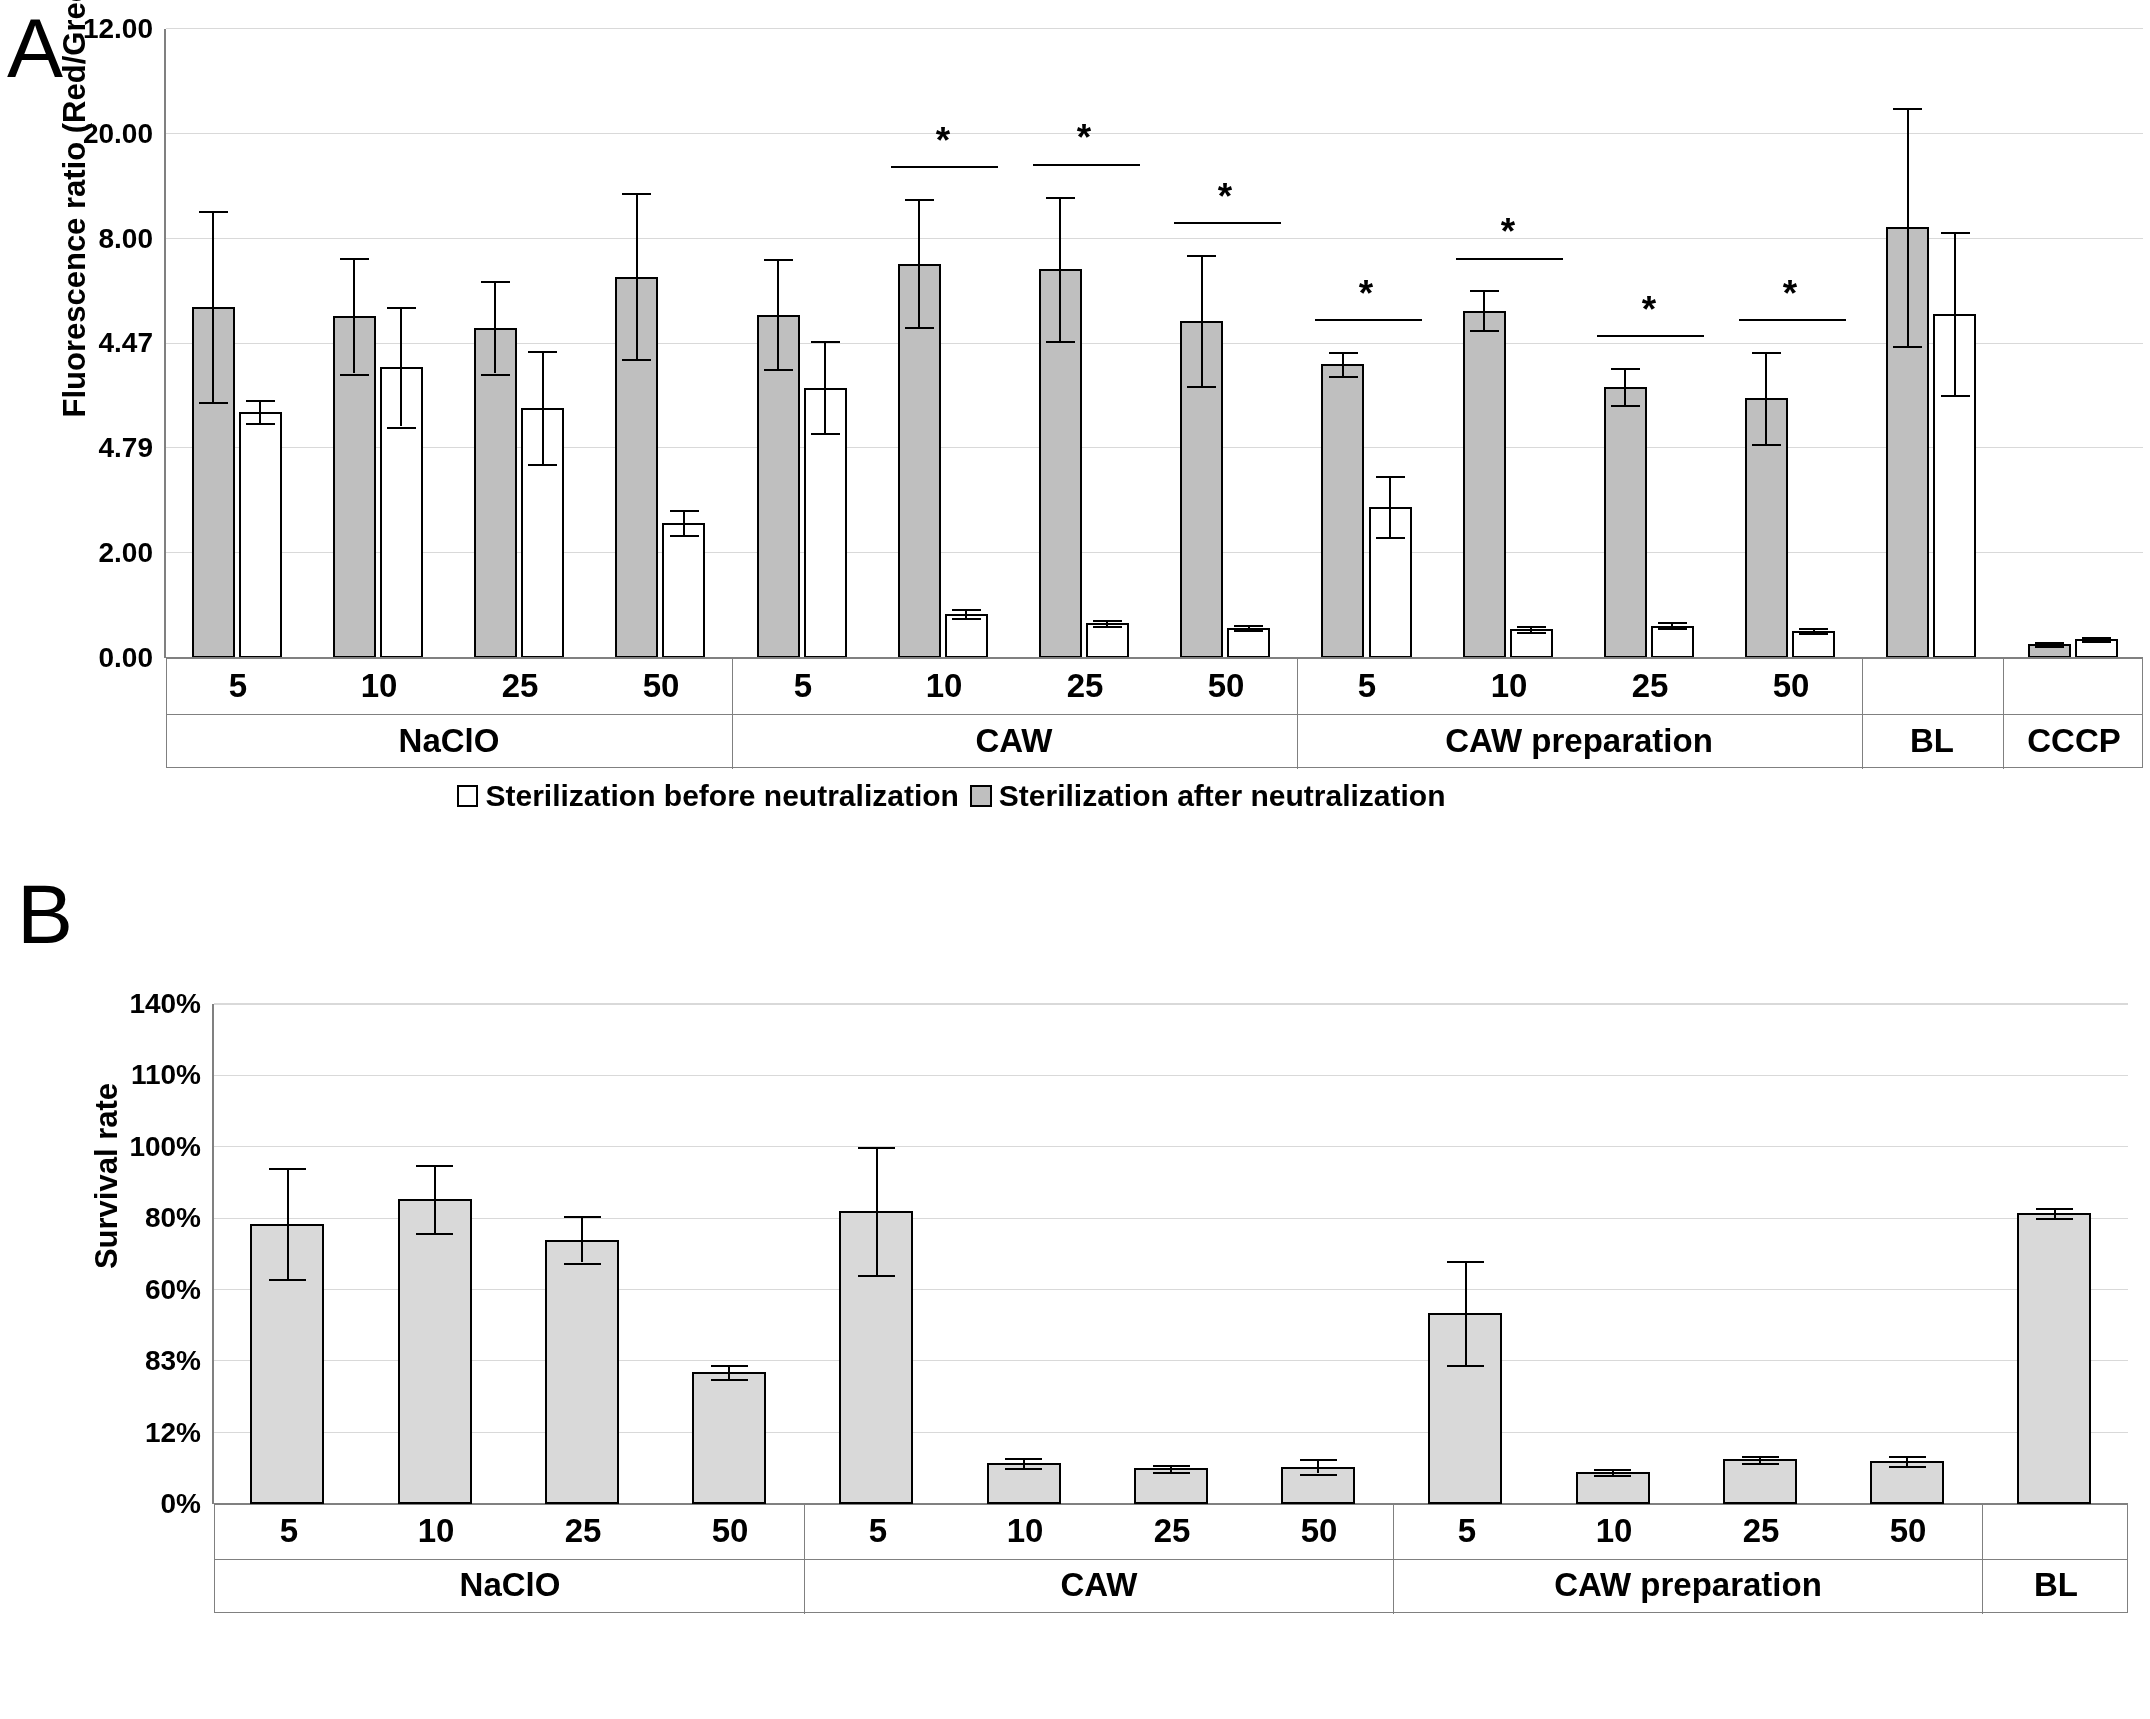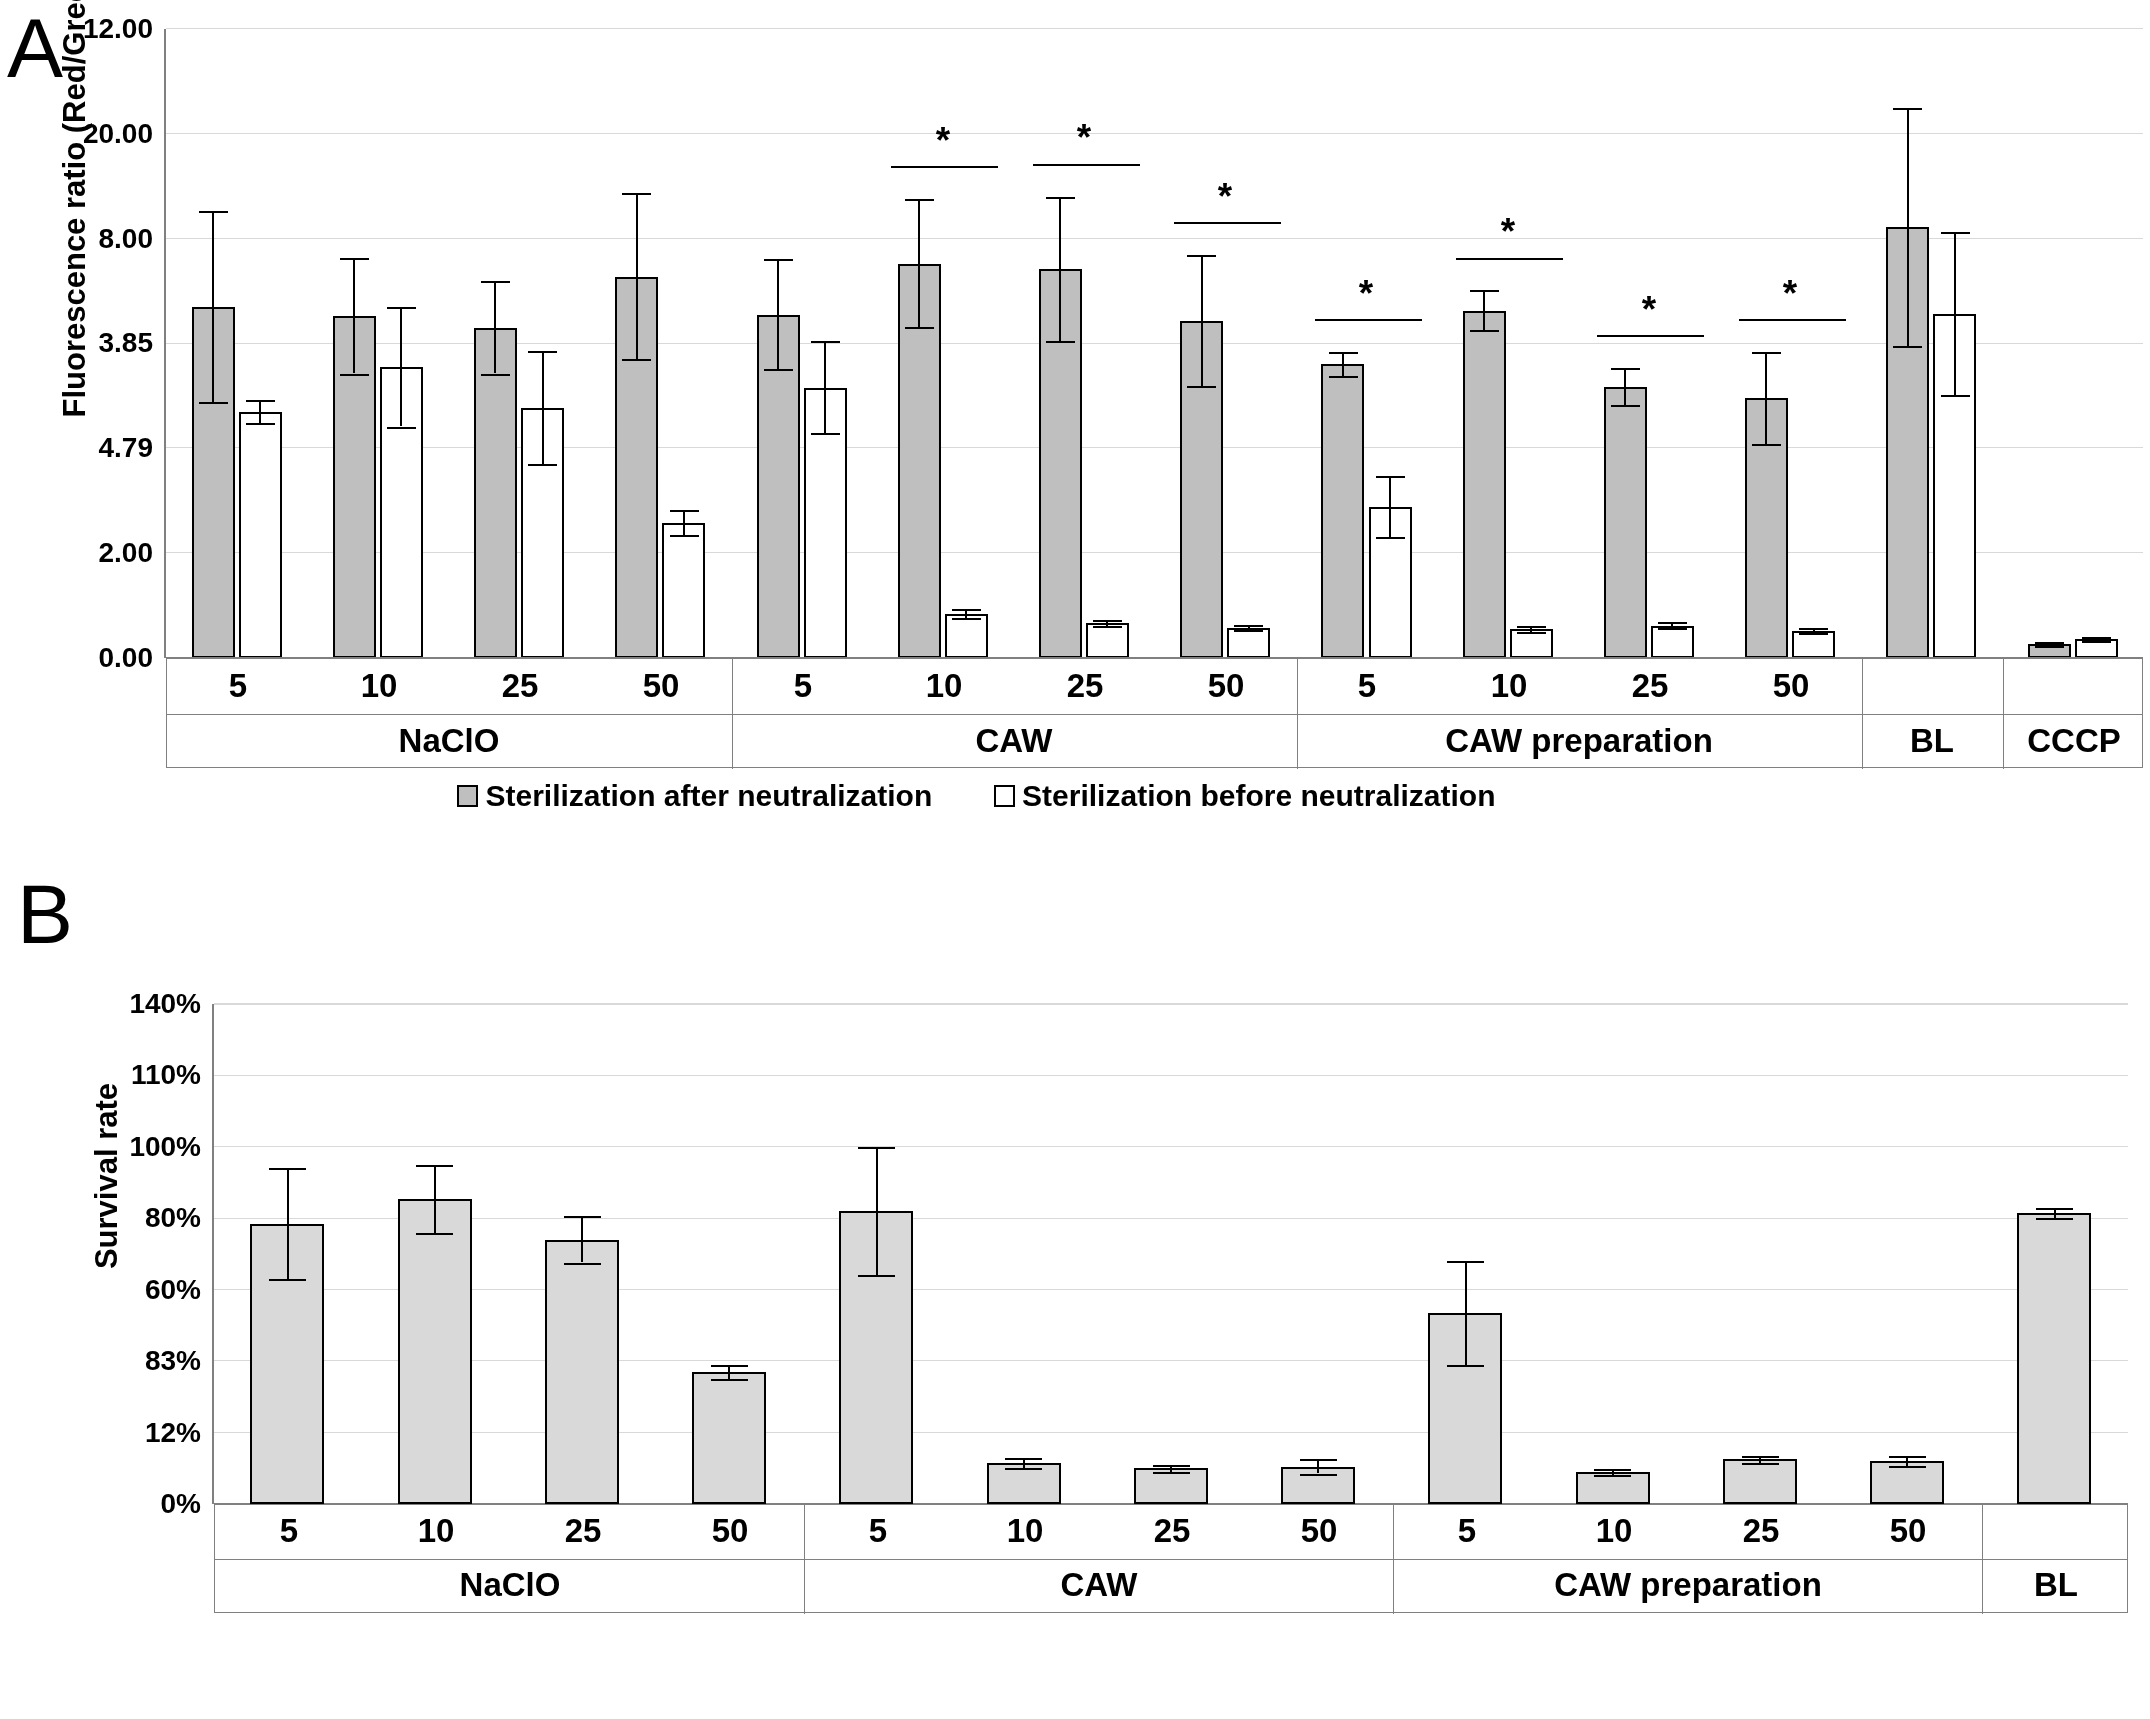--- a/index.html
+++ b/index.html
@@ -67,7 +67,7 @@
         <div class="gridline" style="top:418px;"></div>
         <div class="ytick" style="top:419px;">4.79</div>
         <div class="gridline" style="top:314px;"></div>
-        <div class="ytick" style="top:314px;">3.85</div>
+        <div class="ytick" style="top:314px;">4.47</div>
         <div class="gridline" style="top:209px;"></div>
         <div class="ytick" style="top:210px;">8.00</div>
         <div class="gridline" style="top:104px;"></div>

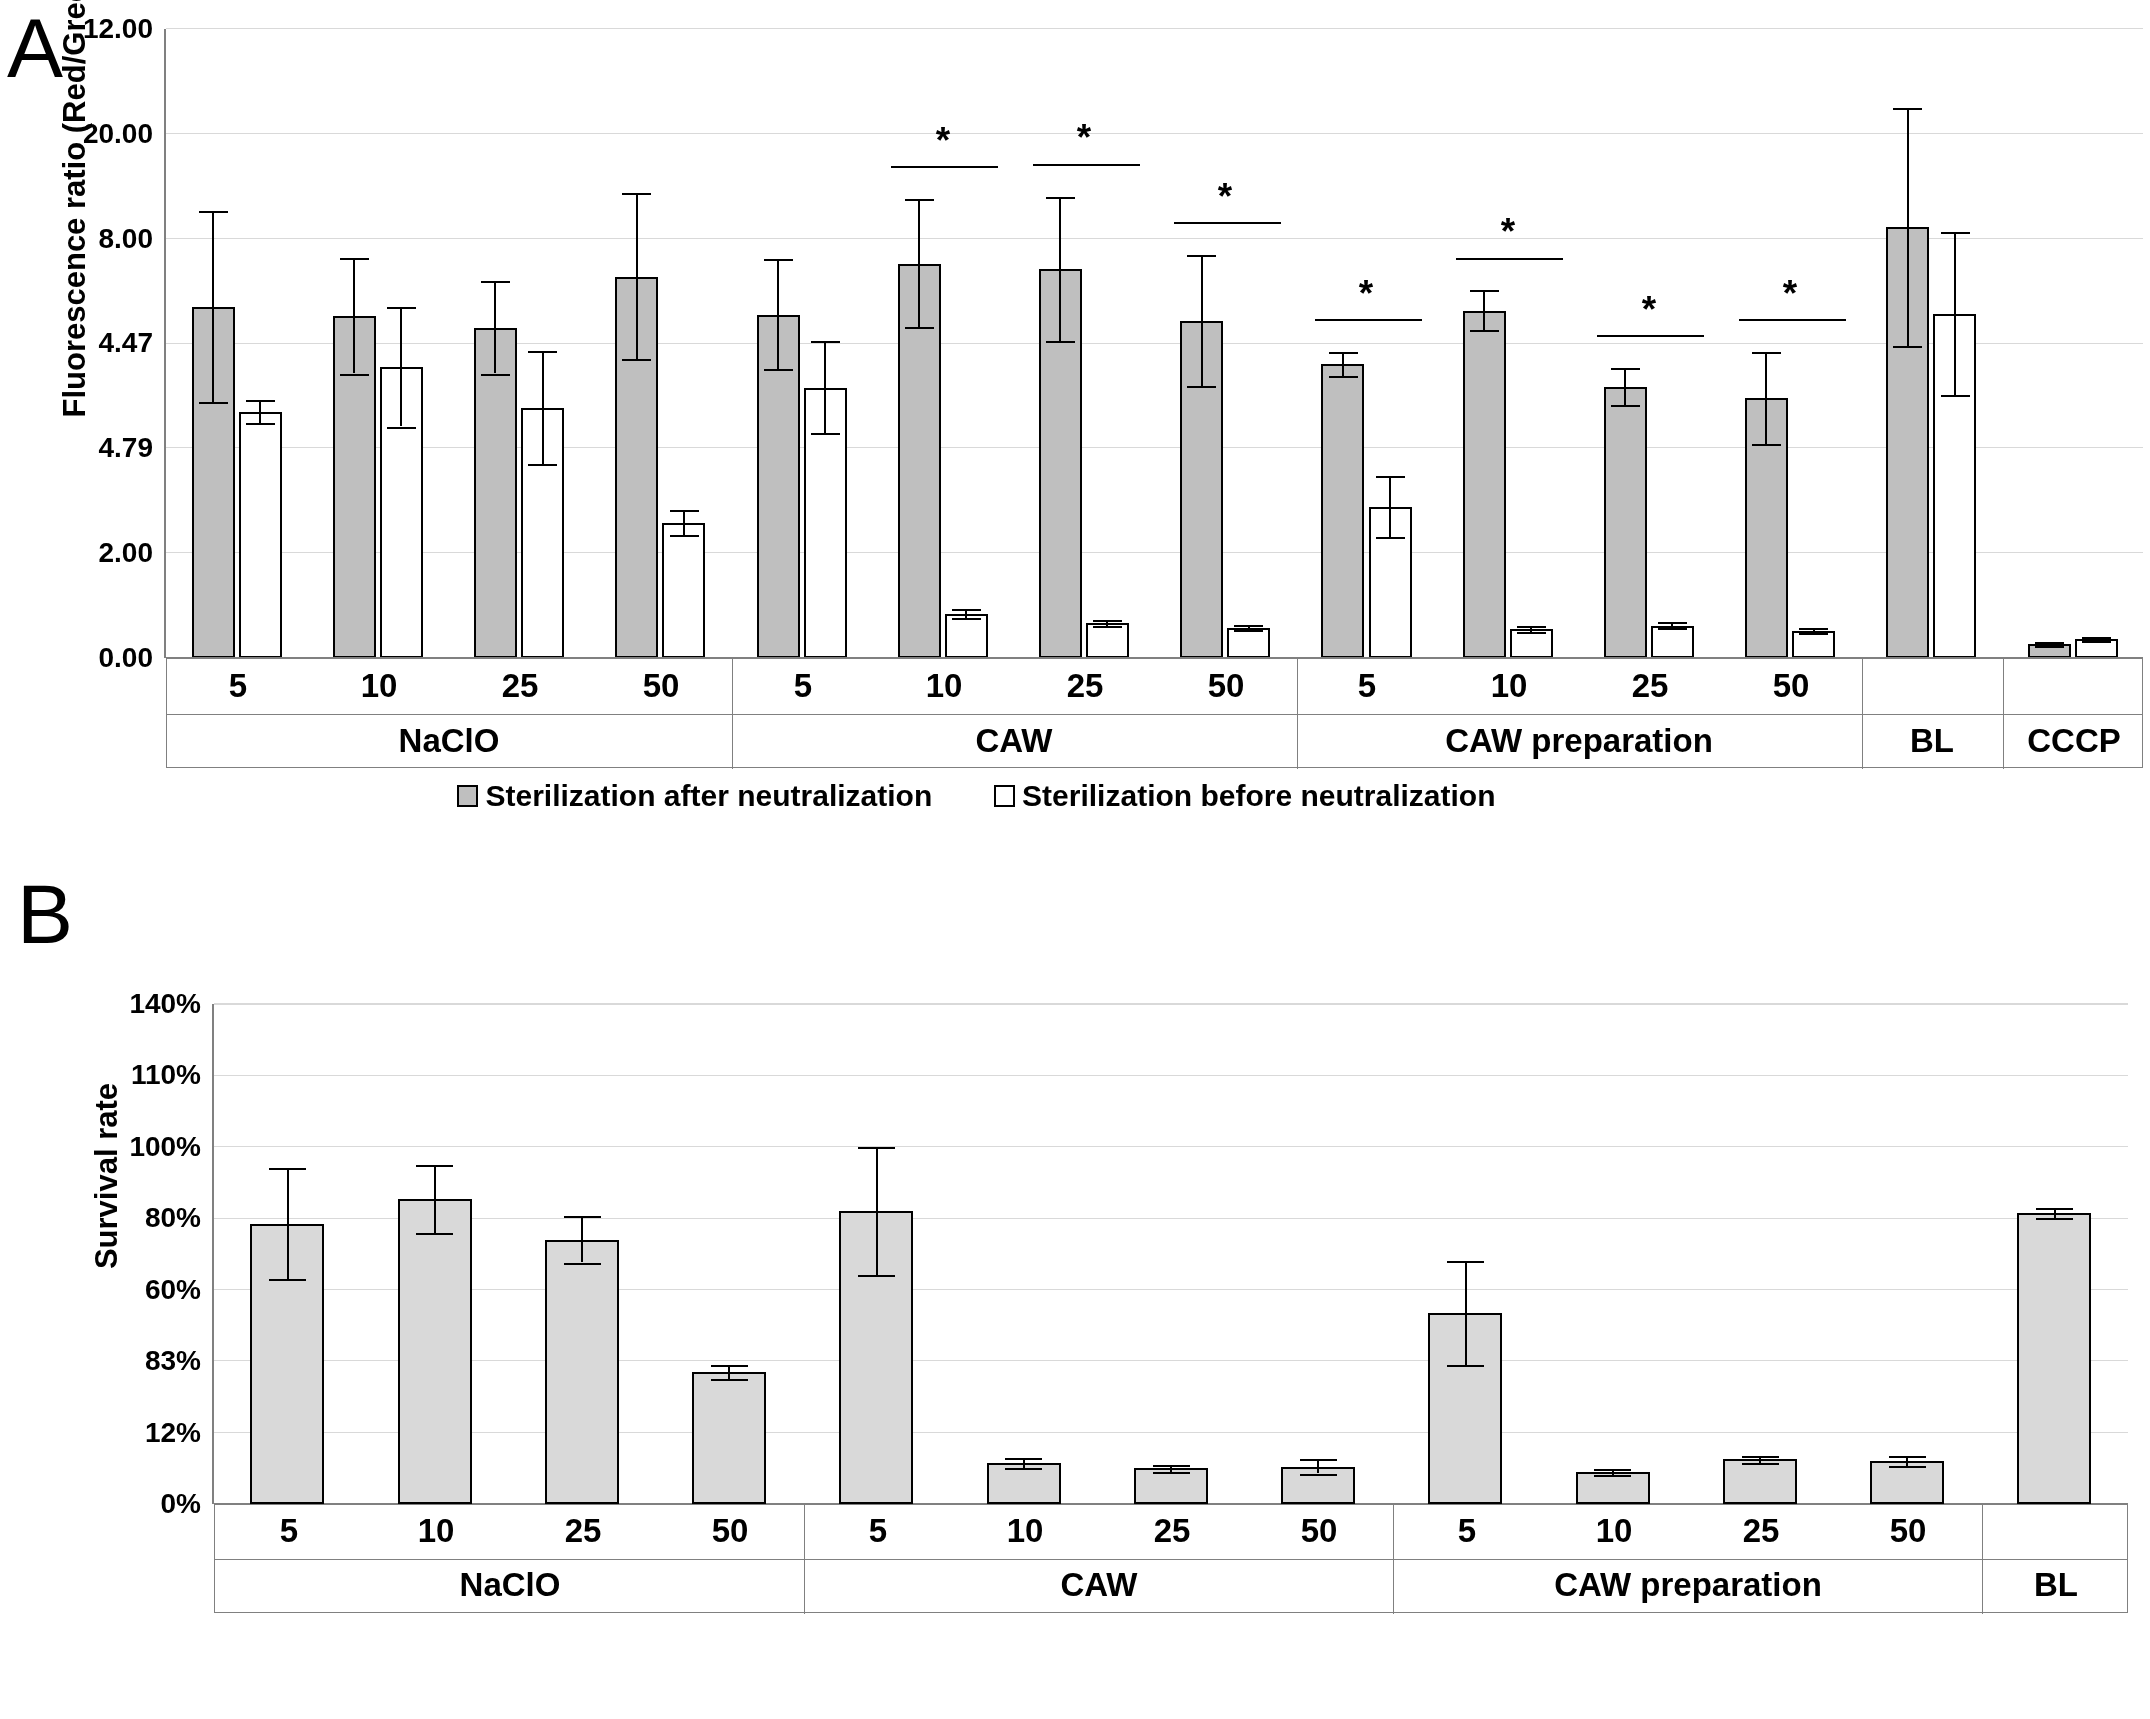--- a/index.html
+++ b/index.html
@@ -228,13 +228,13 @@
         <div class="grouplabel" style="left:1907px;top:64px;">CCCP</div>
       </div>
       <div class="legend" style="left:457px;top:779px;">
+        <div class="legend-item" style="margin-right:0">
+          <span class="swatch hollow"></span>
+          <span>Sterilization before neutralization</span>
+        </div>
         <div class="legend-item" style="margin-right:50px">
           <span class="swatch filled"></span>
           <span>Sterilization after neutralization</span>
-        </div>
-        <div class="legend-item" style="margin-right:0">
-          <span class="swatch hollow"></span>
-          <span>Sterilization before neutralization</span>
         </div>
       </div>
     </div>

